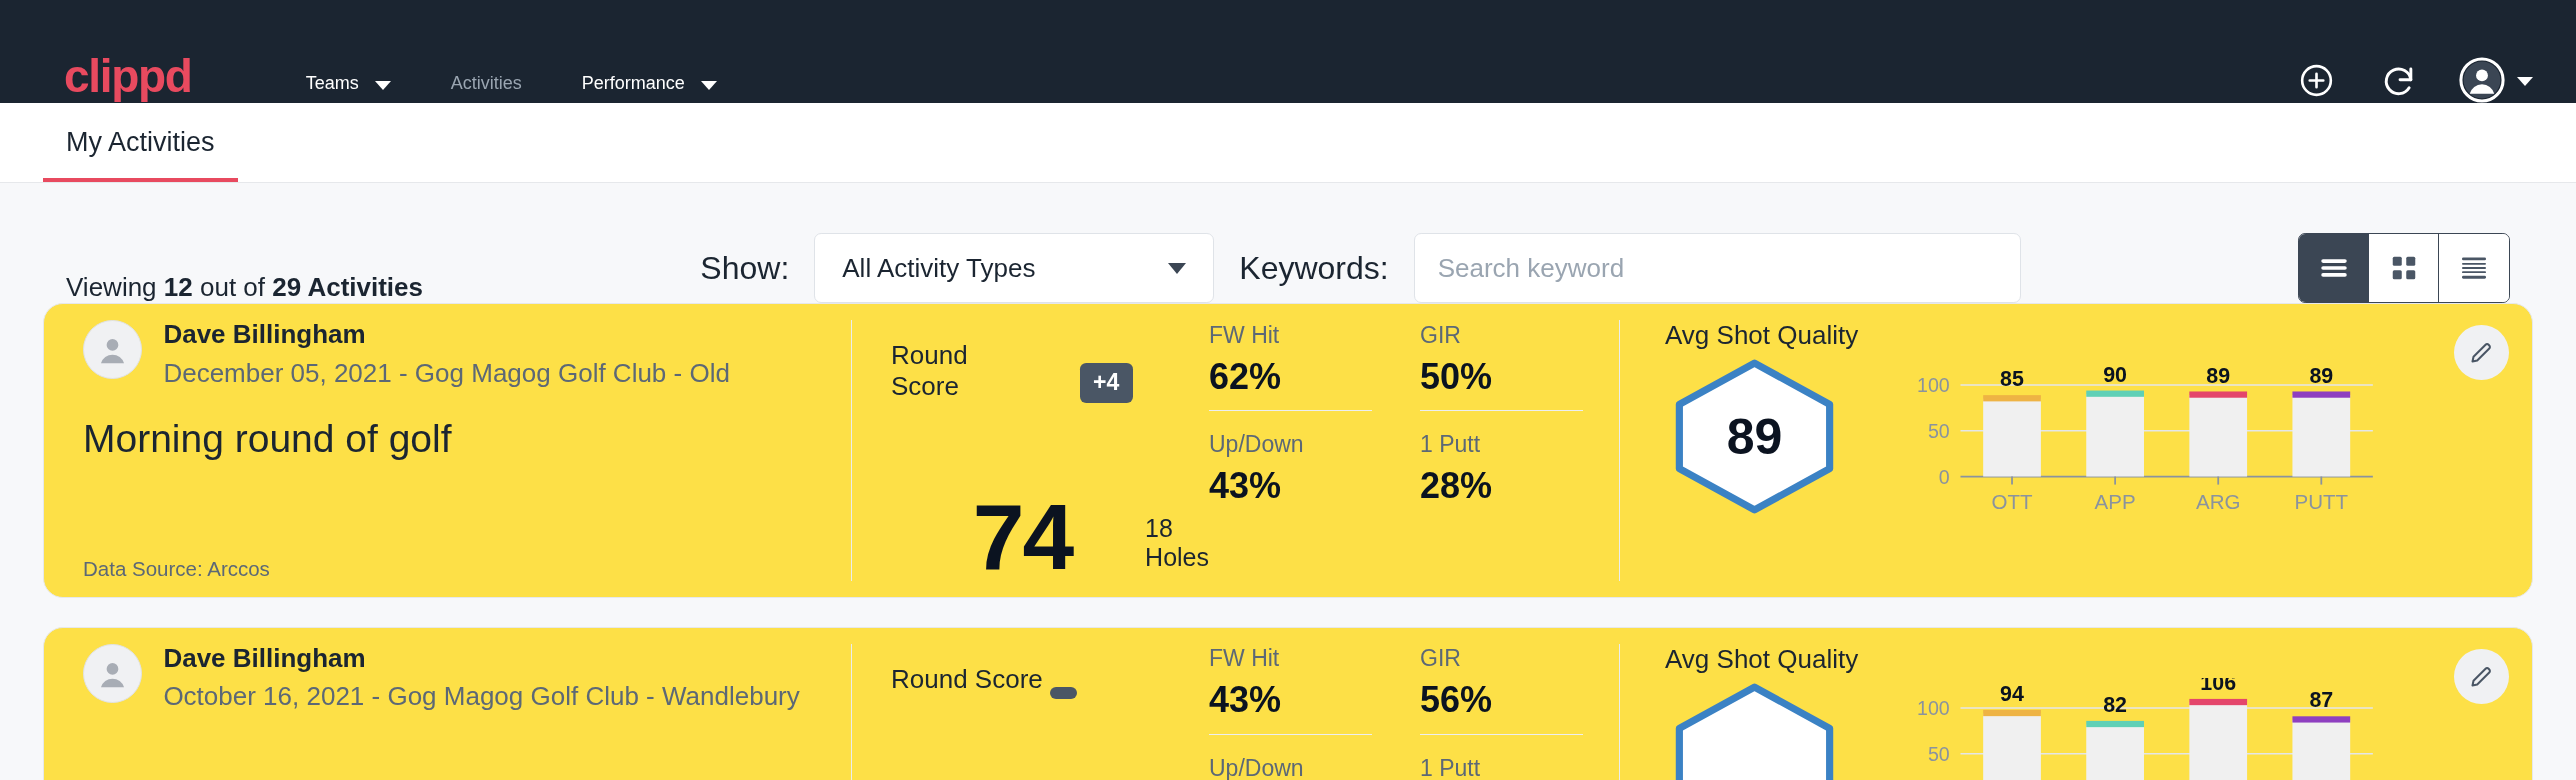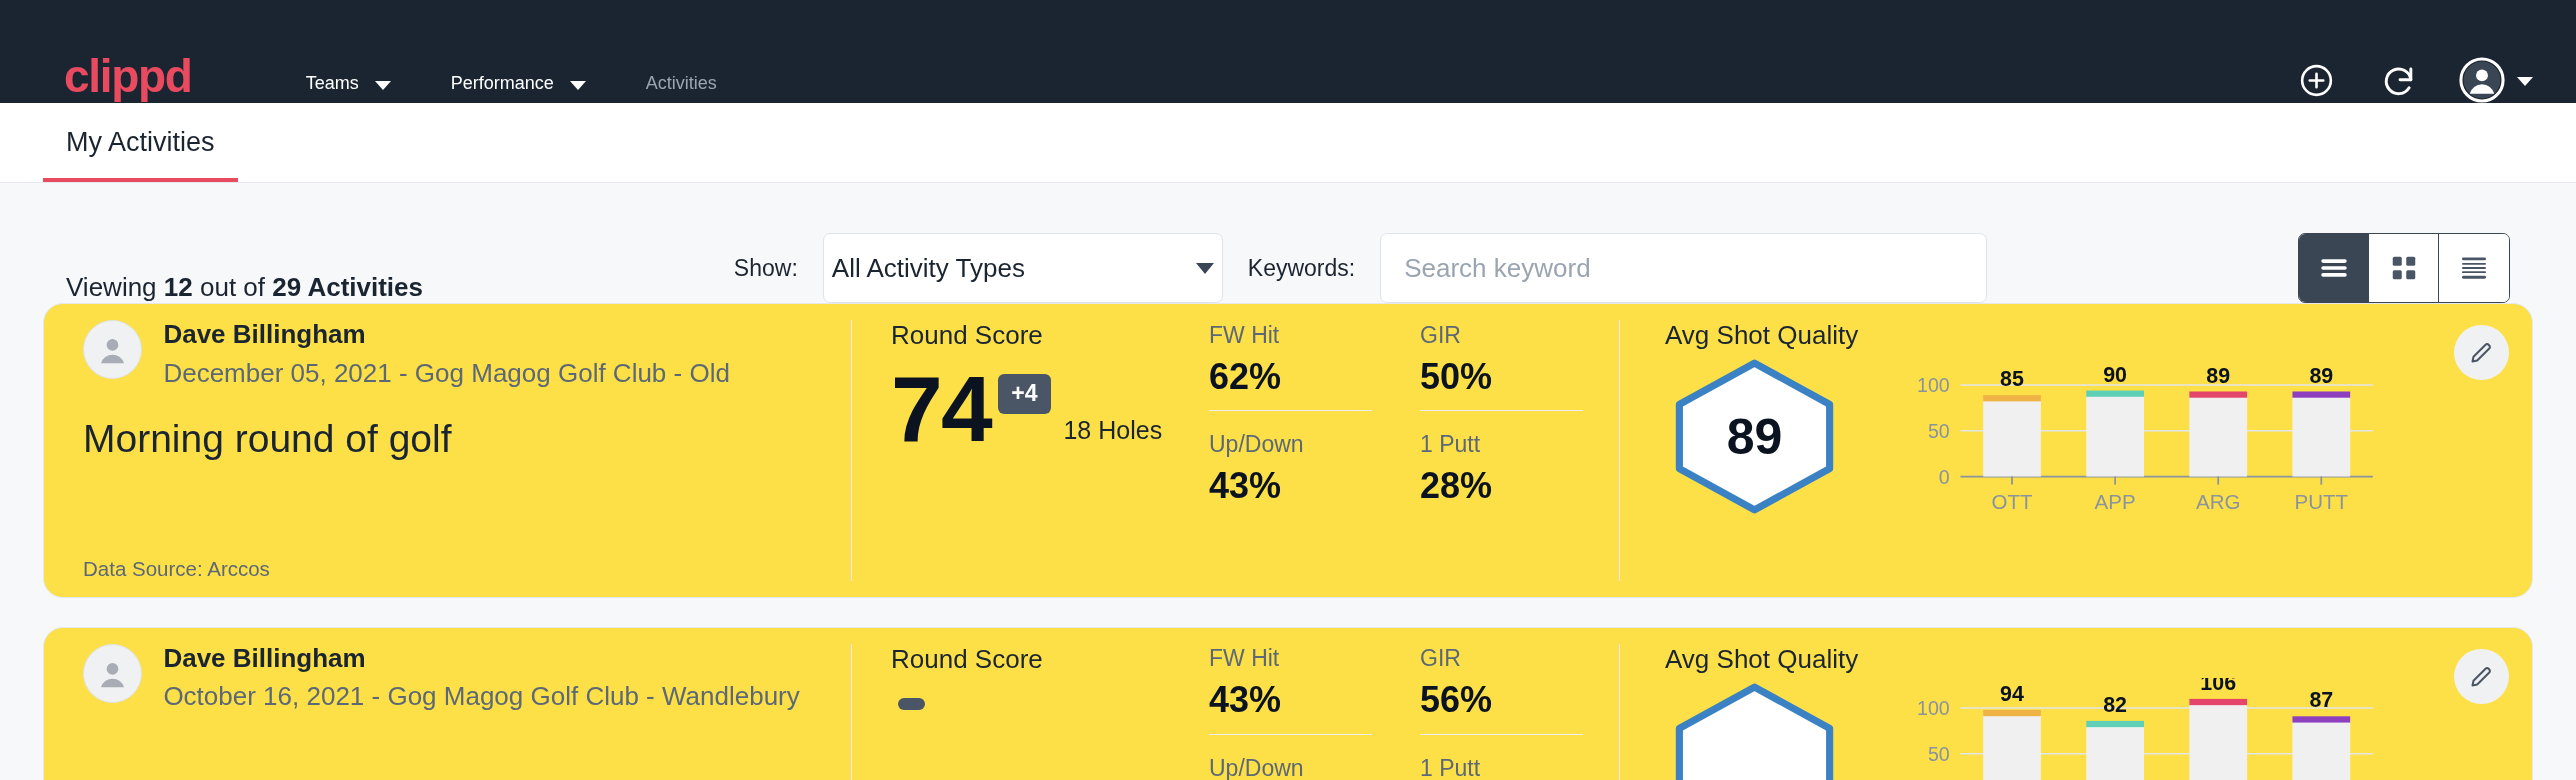--- a/index.html
+++ b/index.html
@@ -247,12 +247,12 @@
       <span>Teams</span>
       <span class="chev"></span>
     </div>
+    <div class="nav-item muted">
+      <span>Activities</span>
+    </div>
     <div class="nav-item">
       <span>Performance</span>
       <span class="chev"></span>
-    </div>
-    <div class="nav-item muted">
-      <span>Activities</span>
     </div>
   </div>
 

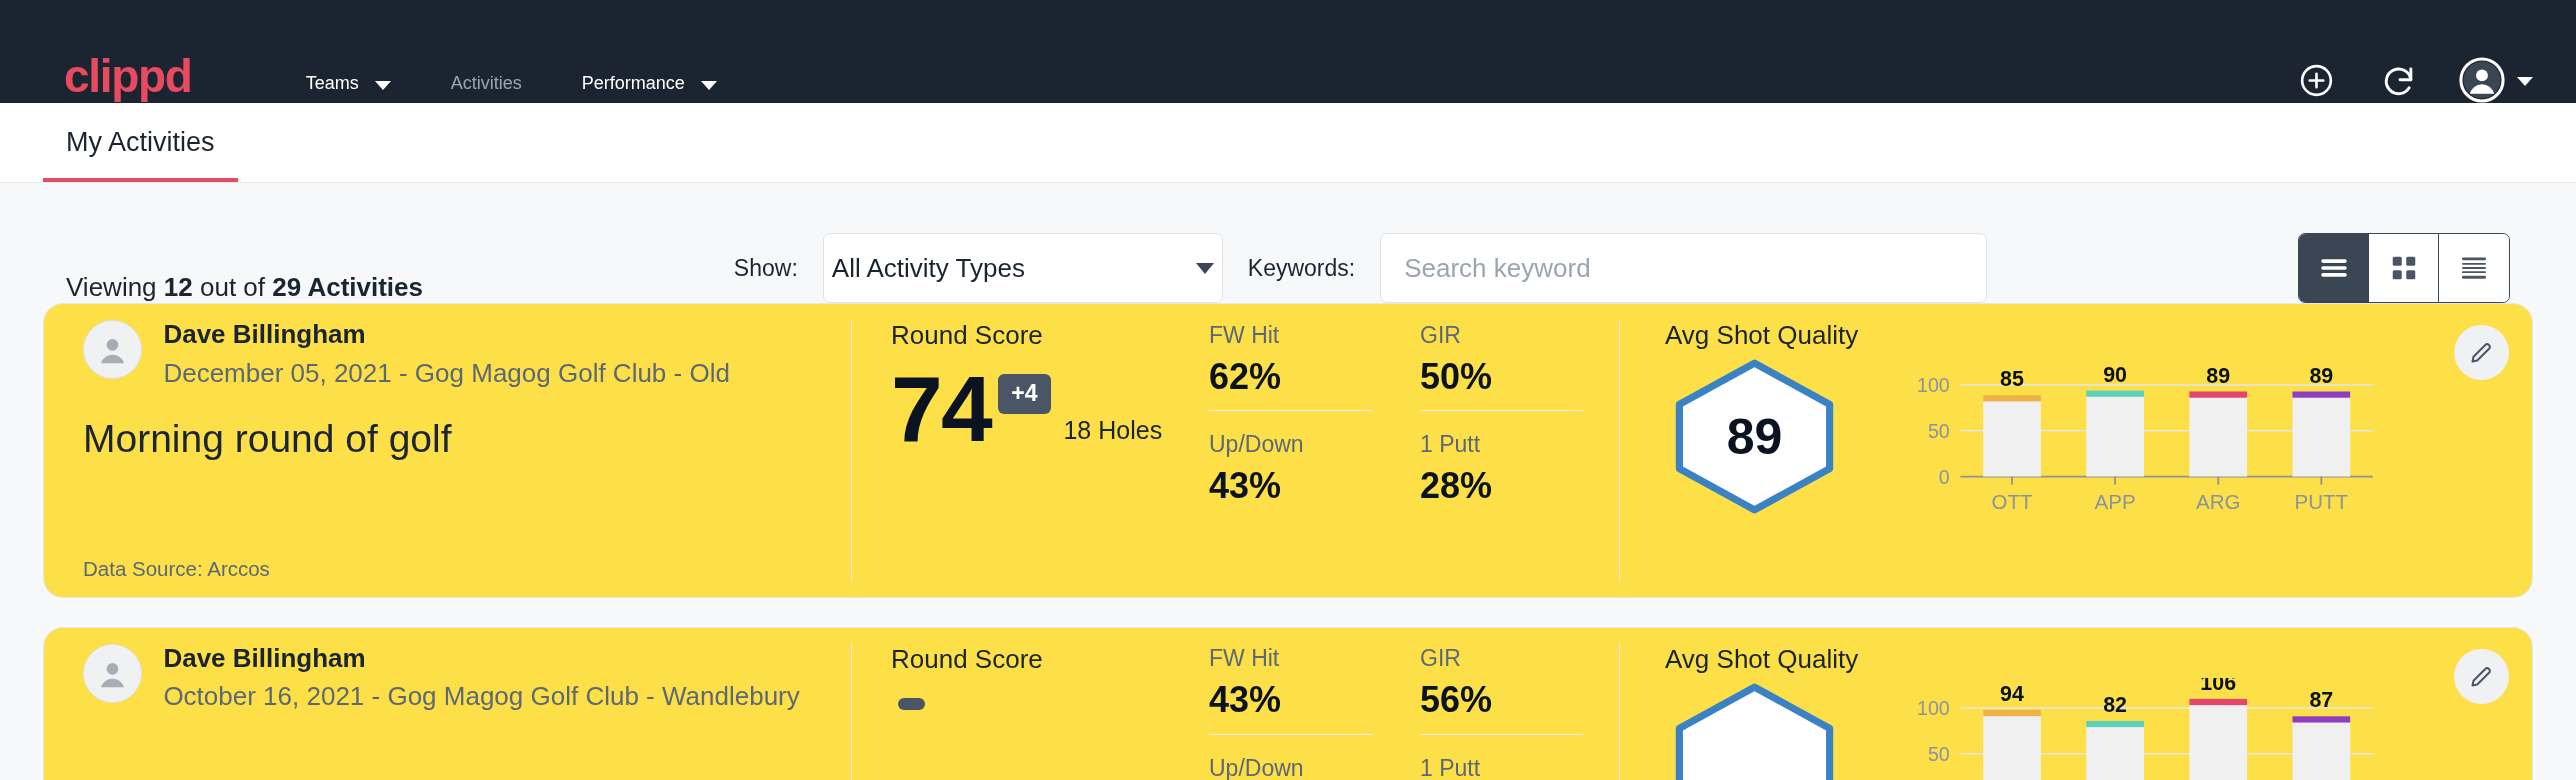--- a/index.html
+++ b/index.html
@@ -98,7 +98,7 @@
     justify-content: center;
     gap: 25px;
   }
-  .flabel { font-size: 23px; color: #1b2531; white-space: nowrap; }
+  .flabel { font-size: 32px; color: #1b2531; white-space: nowrap; }
   .select {
     width: 400px; height: 70px;
     background: #ffffff;

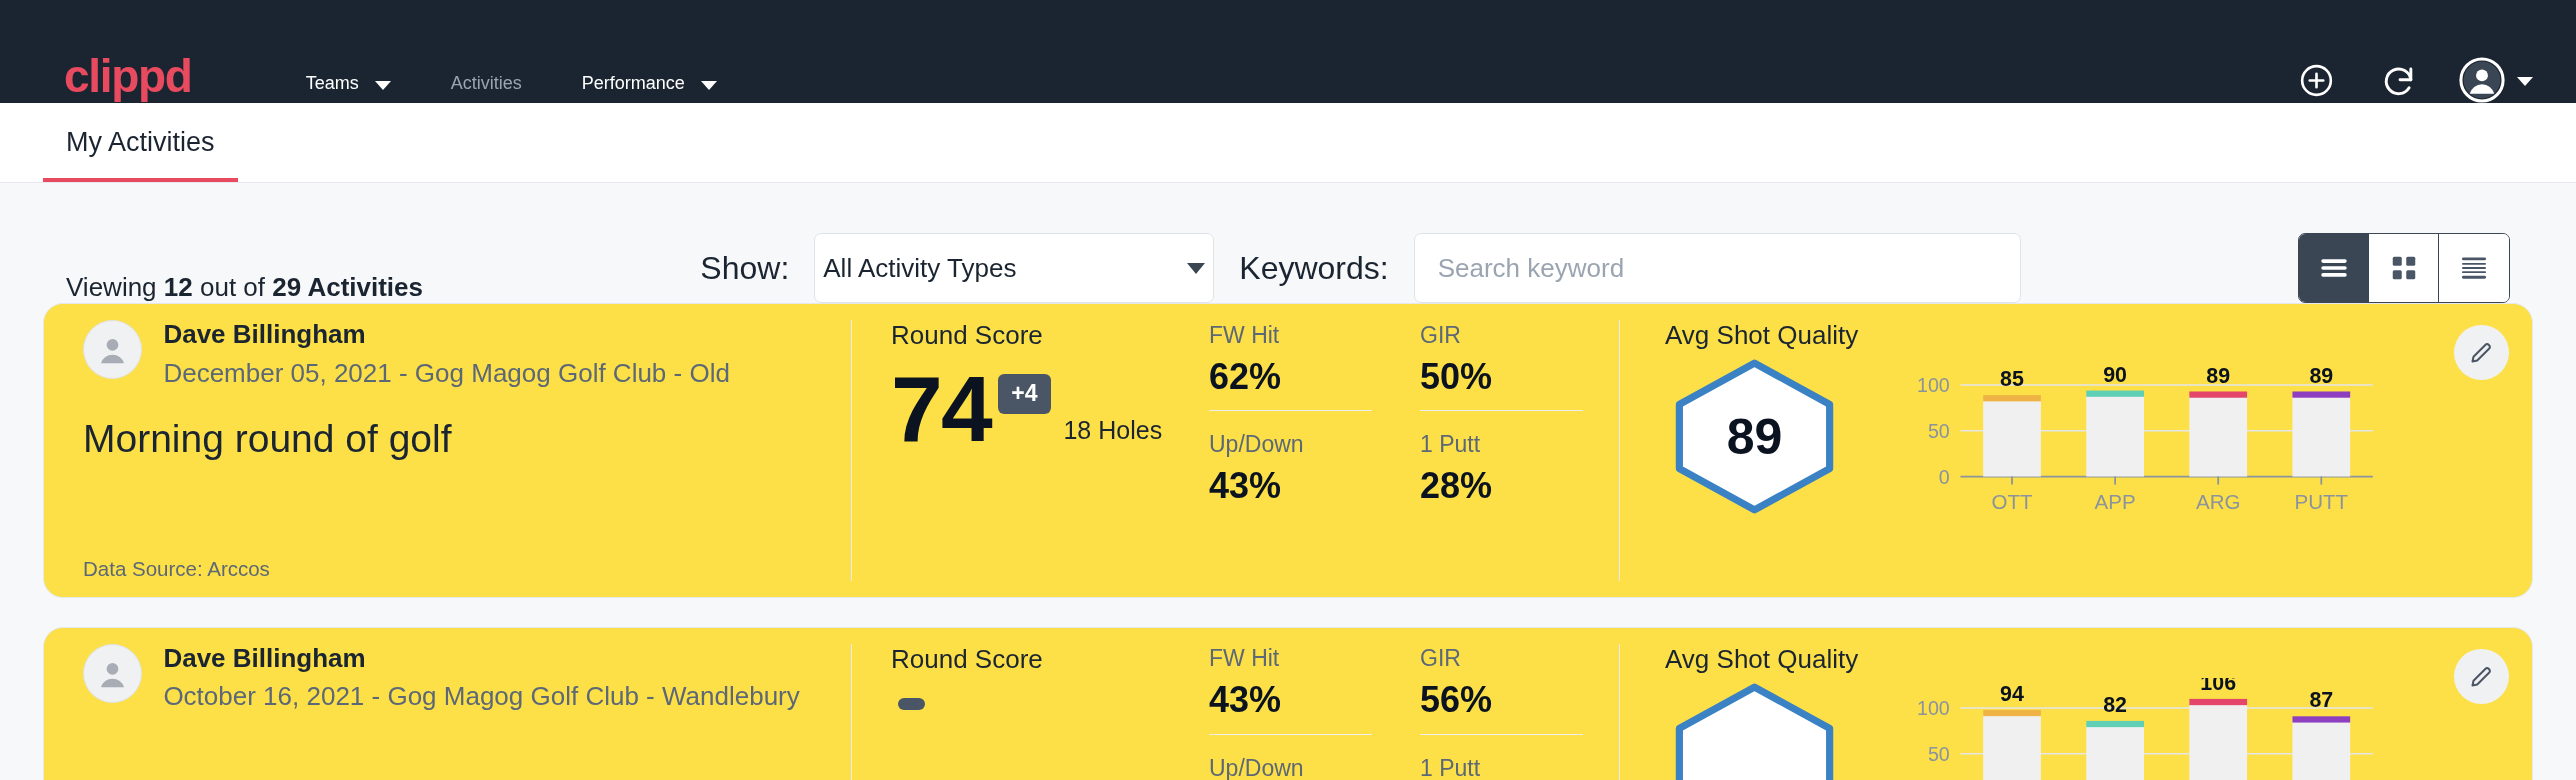--- a/index.html
+++ b/index.html
@@ -105,7 +105,7 @@
     border: 1.8px solid #dfe3e8;
     border-radius: 7.1px;
     display: flex; align-items: center;
-    padding: 0 8px;
+    padding: 0 27px;
     font-size: 26px;
     color: #1b2531;
     cursor: pointer;

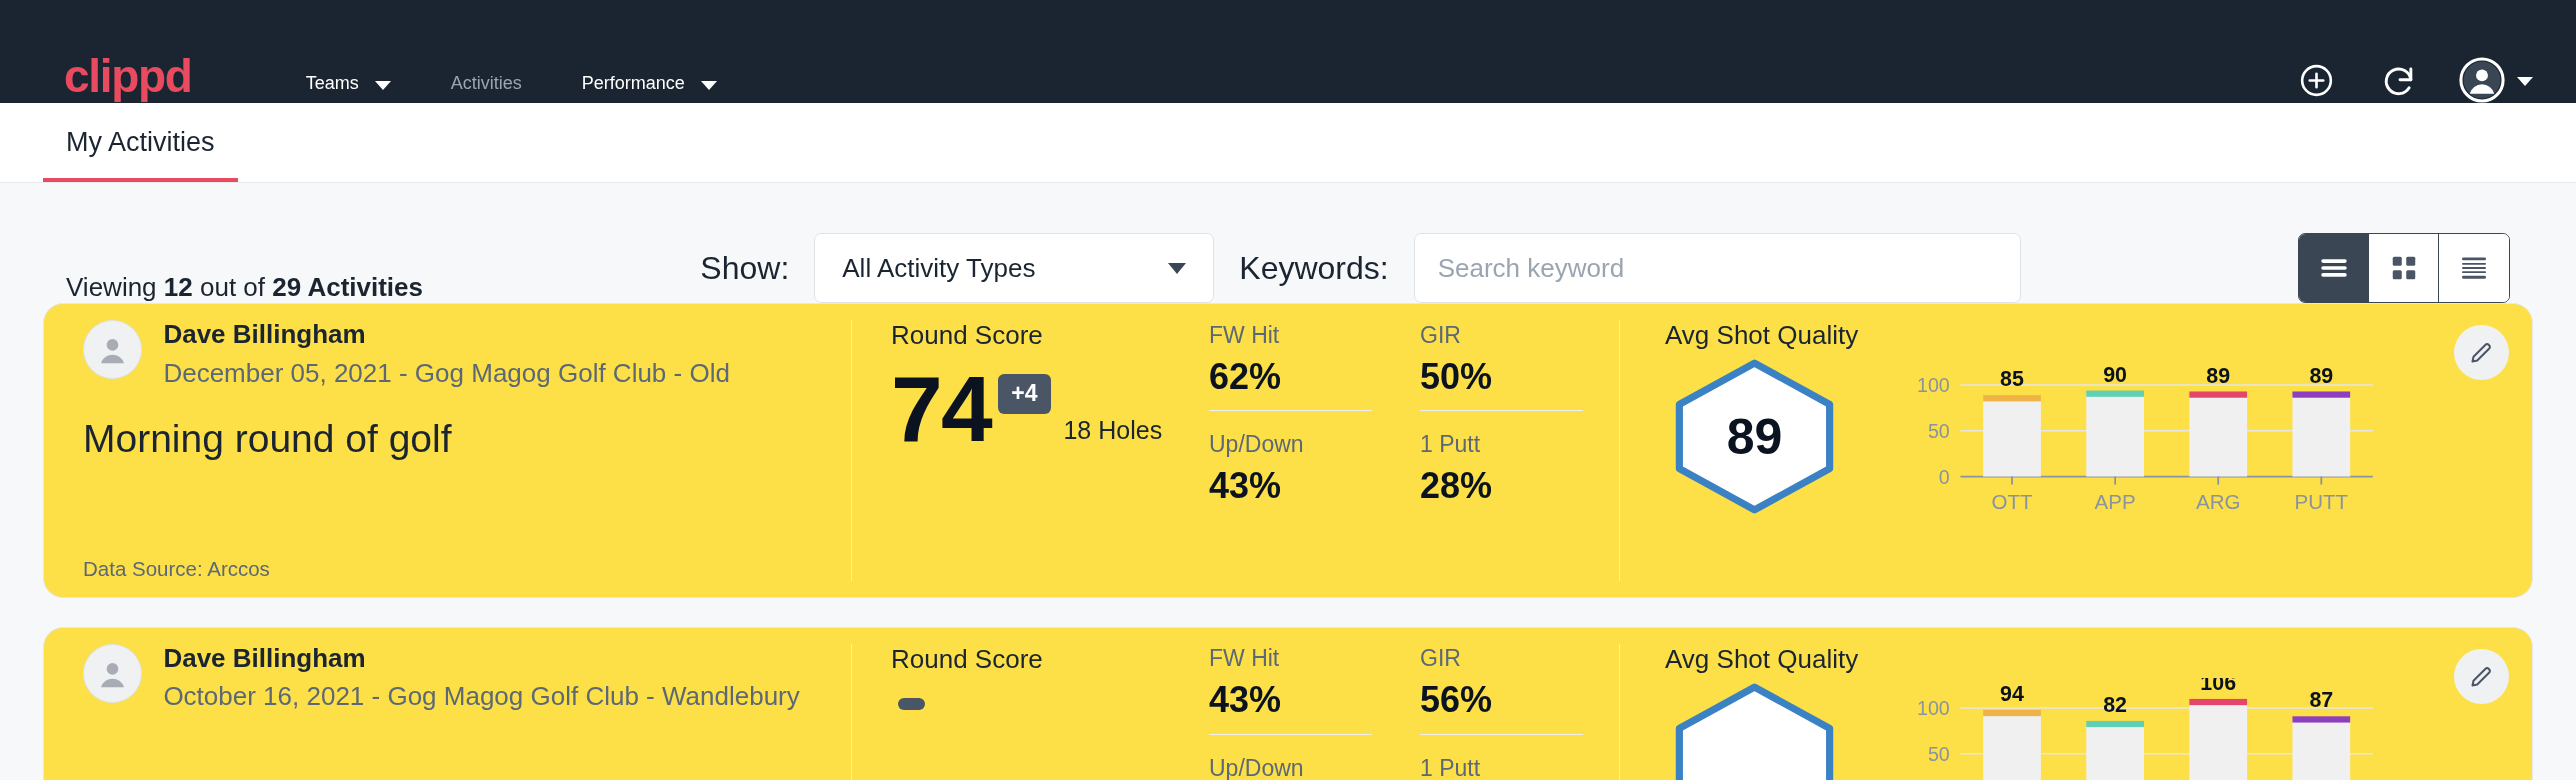--- a/index.html
+++ b/index.html
@@ -182,7 +182,7 @@
   .col-score {
     width: 357px;
     padding: 0 0 0 39px;
-    display: flex; flex-direction: column;
+    display: flex; flex-direction: row; margin-top: 20px;
   }
   .sect-label { font-size: 26px; color: #1b2531; }
   .score-row { display: flex; align-items: flex-end; margin-top: 14.3px; }

